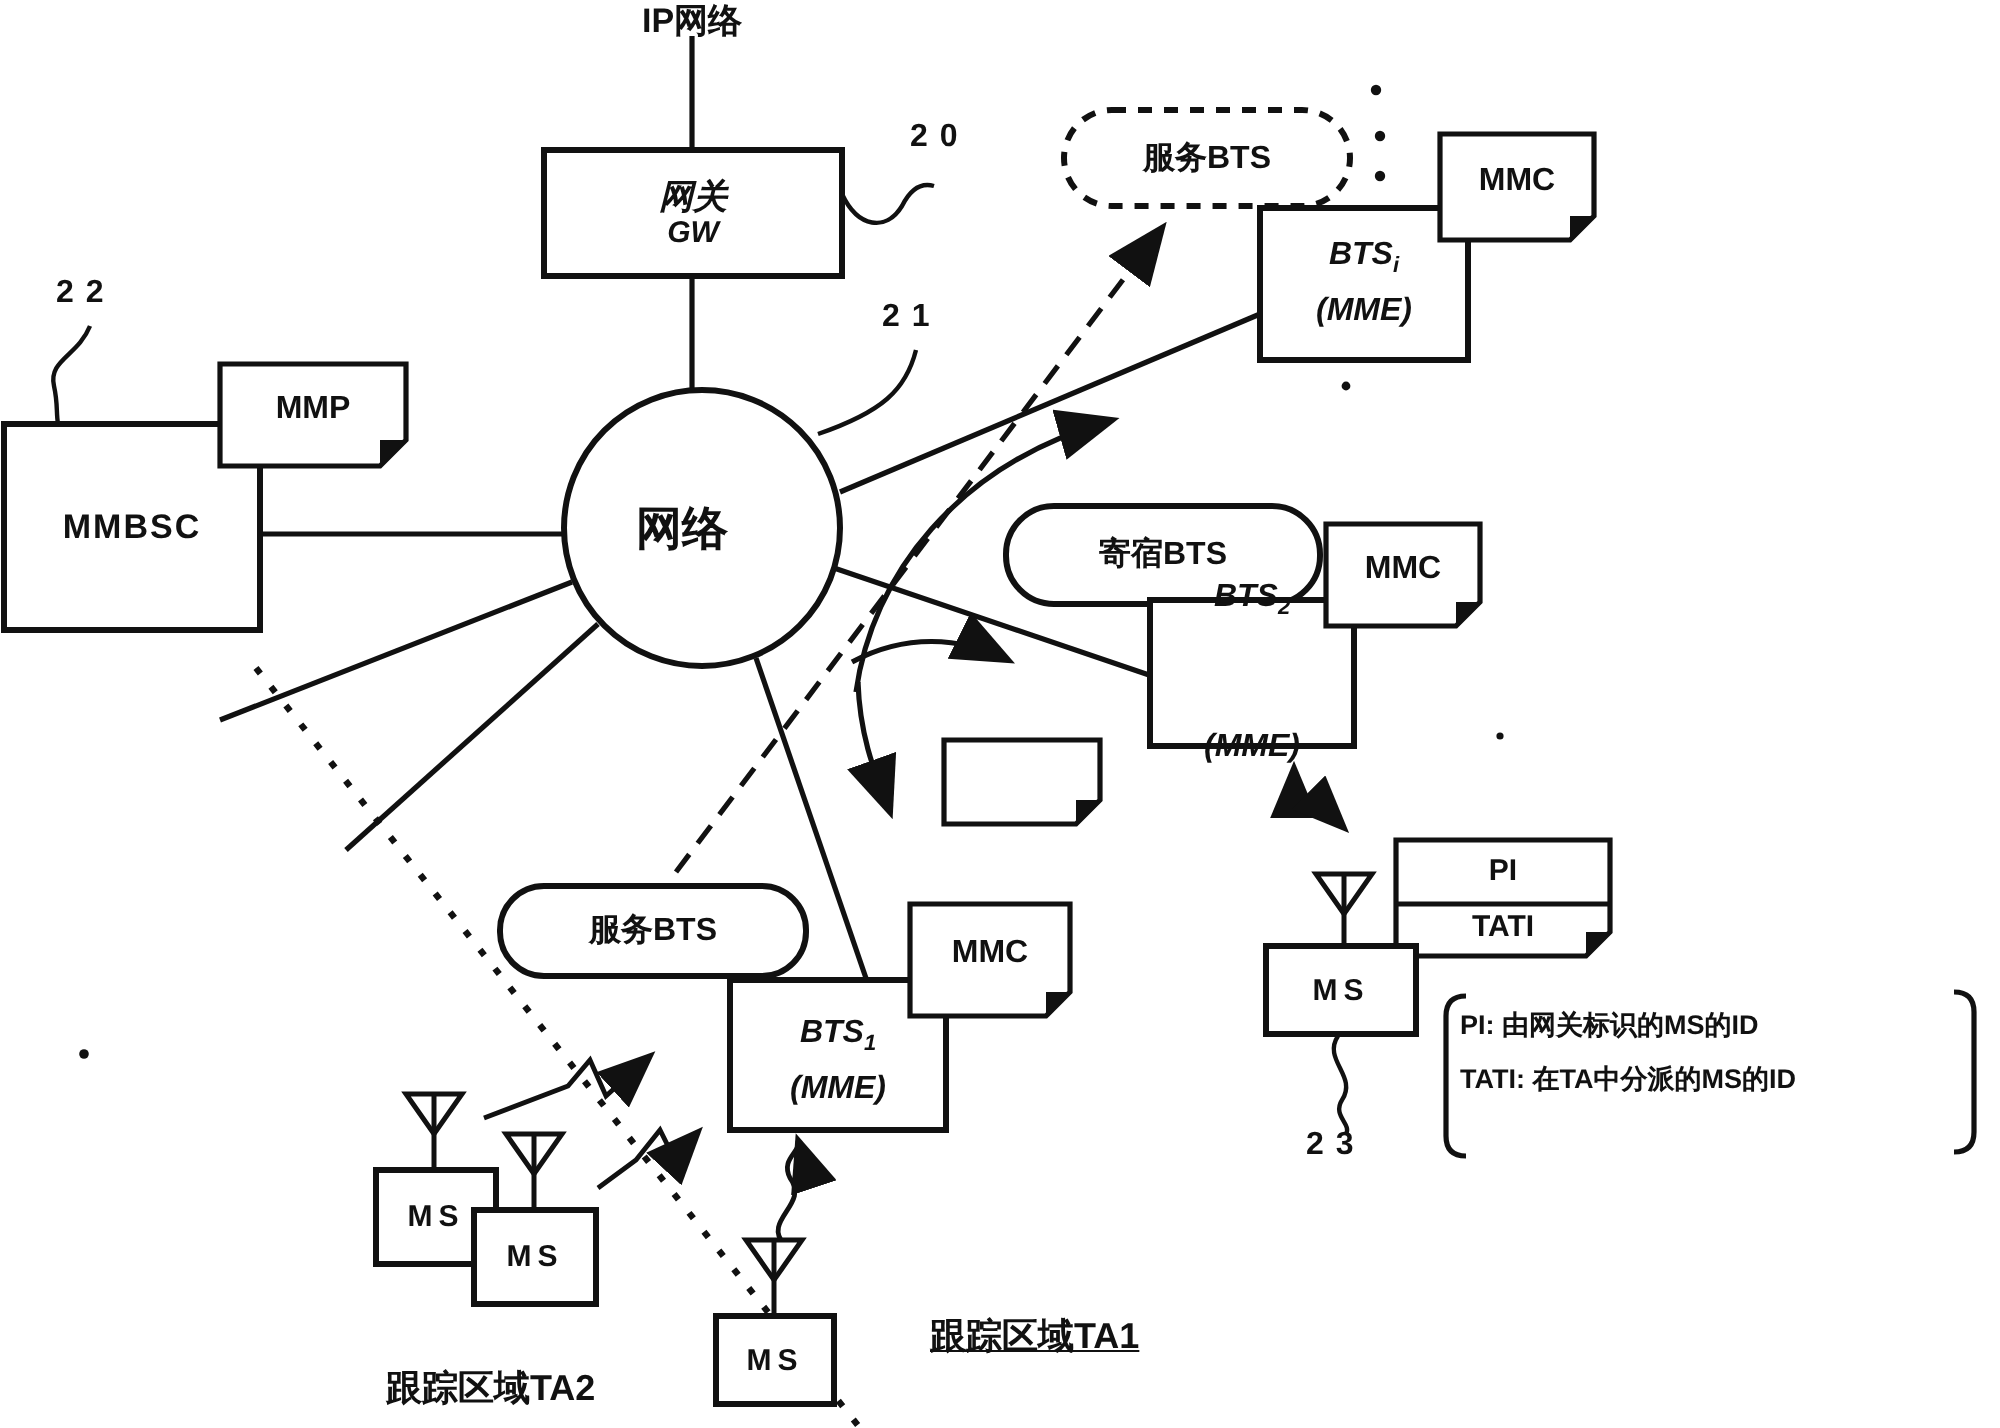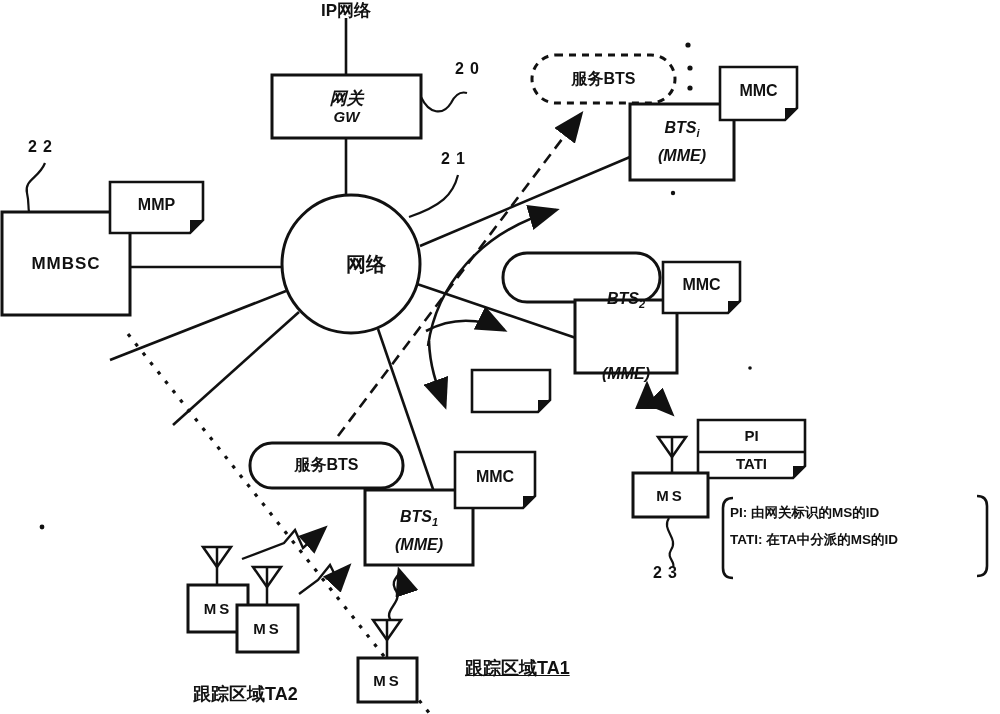--- a/index.html
+++ b/index.html
@@ -160,7 +160,7 @@
 <div class="txt ref" style="left:28px;top:138px;">22</div>
 <div class="txt ref" style="left:653px;top:564px;">23</div>
 
-<div class="txt center" style="left:316px;top:251px;width:100px;height:26px;font-size:20px;">网络</div>
+<div class="txt center" style="left:291px;top:251px;width:100px;height:26px;font-size:23px;">网络</div>
 
 <div class="txt center note-label" style="left:110px;top:182px;width:93px;height:46px;">MMP</div>
 

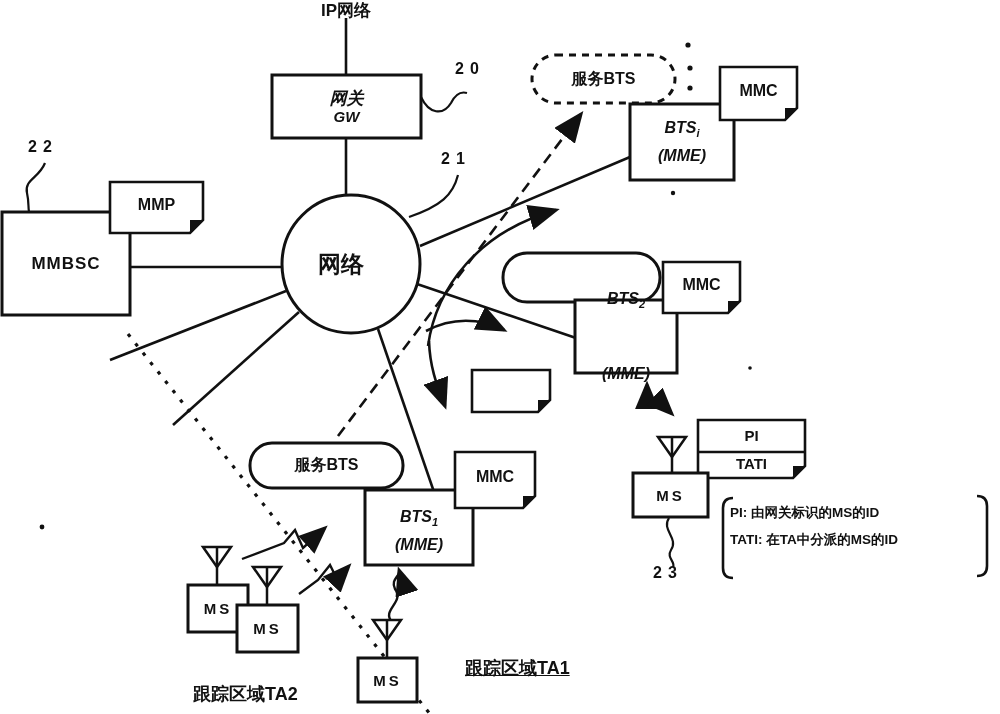--- a/index.html
+++ b/index.html
@@ -170,6 +170,7 @@
 <div class="txt center note-label" style="left:455px;top:452px;width:80px;height:50px;">MMC</div>
 
 <div class="txt center oval-label" style="left:532px;top:55px;width:143px;height:48px;">服务BTS</div>
+<div class="txt center oval-label" style="left:503px;top:253px;width:157px;height:49px;">寄宿BTS</div>
 <div class="txt center oval-label" style="left:250px;top:443px;width:153px;height:45px;">服务BTS</div>
 
 <div class="txt col bts-label" style="left:630px;top:104px;width:104px;height:76px;">

